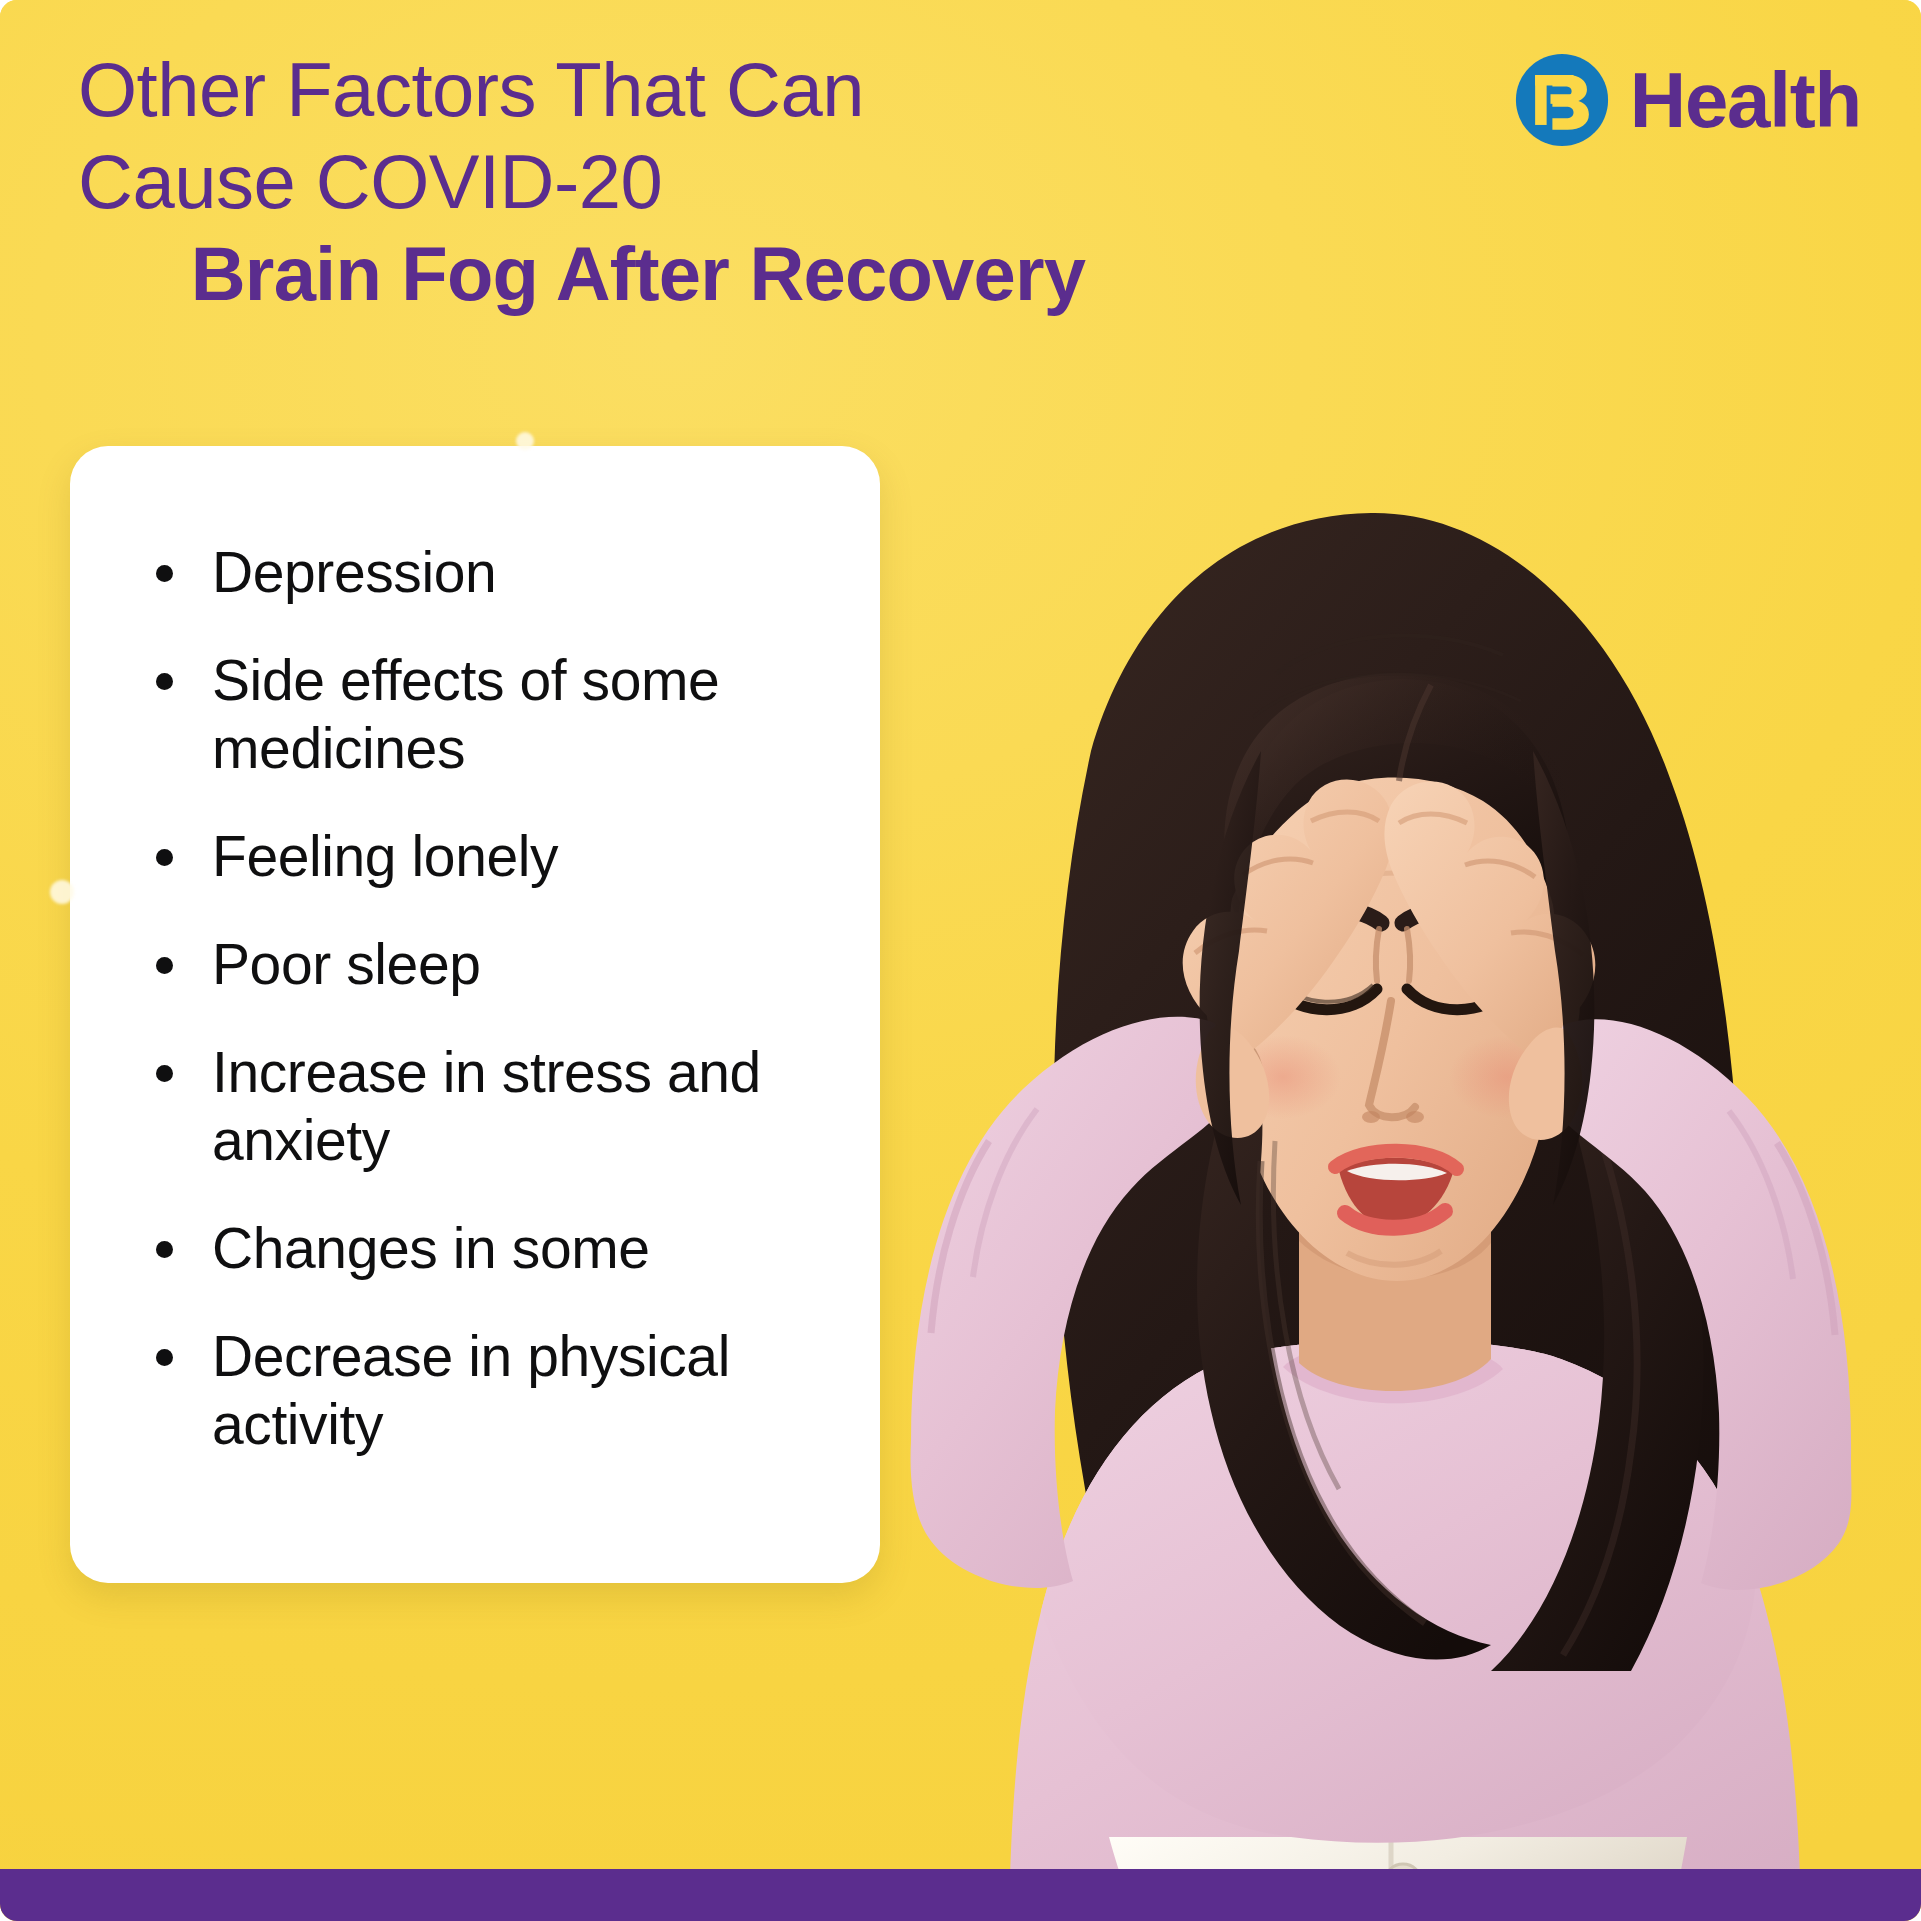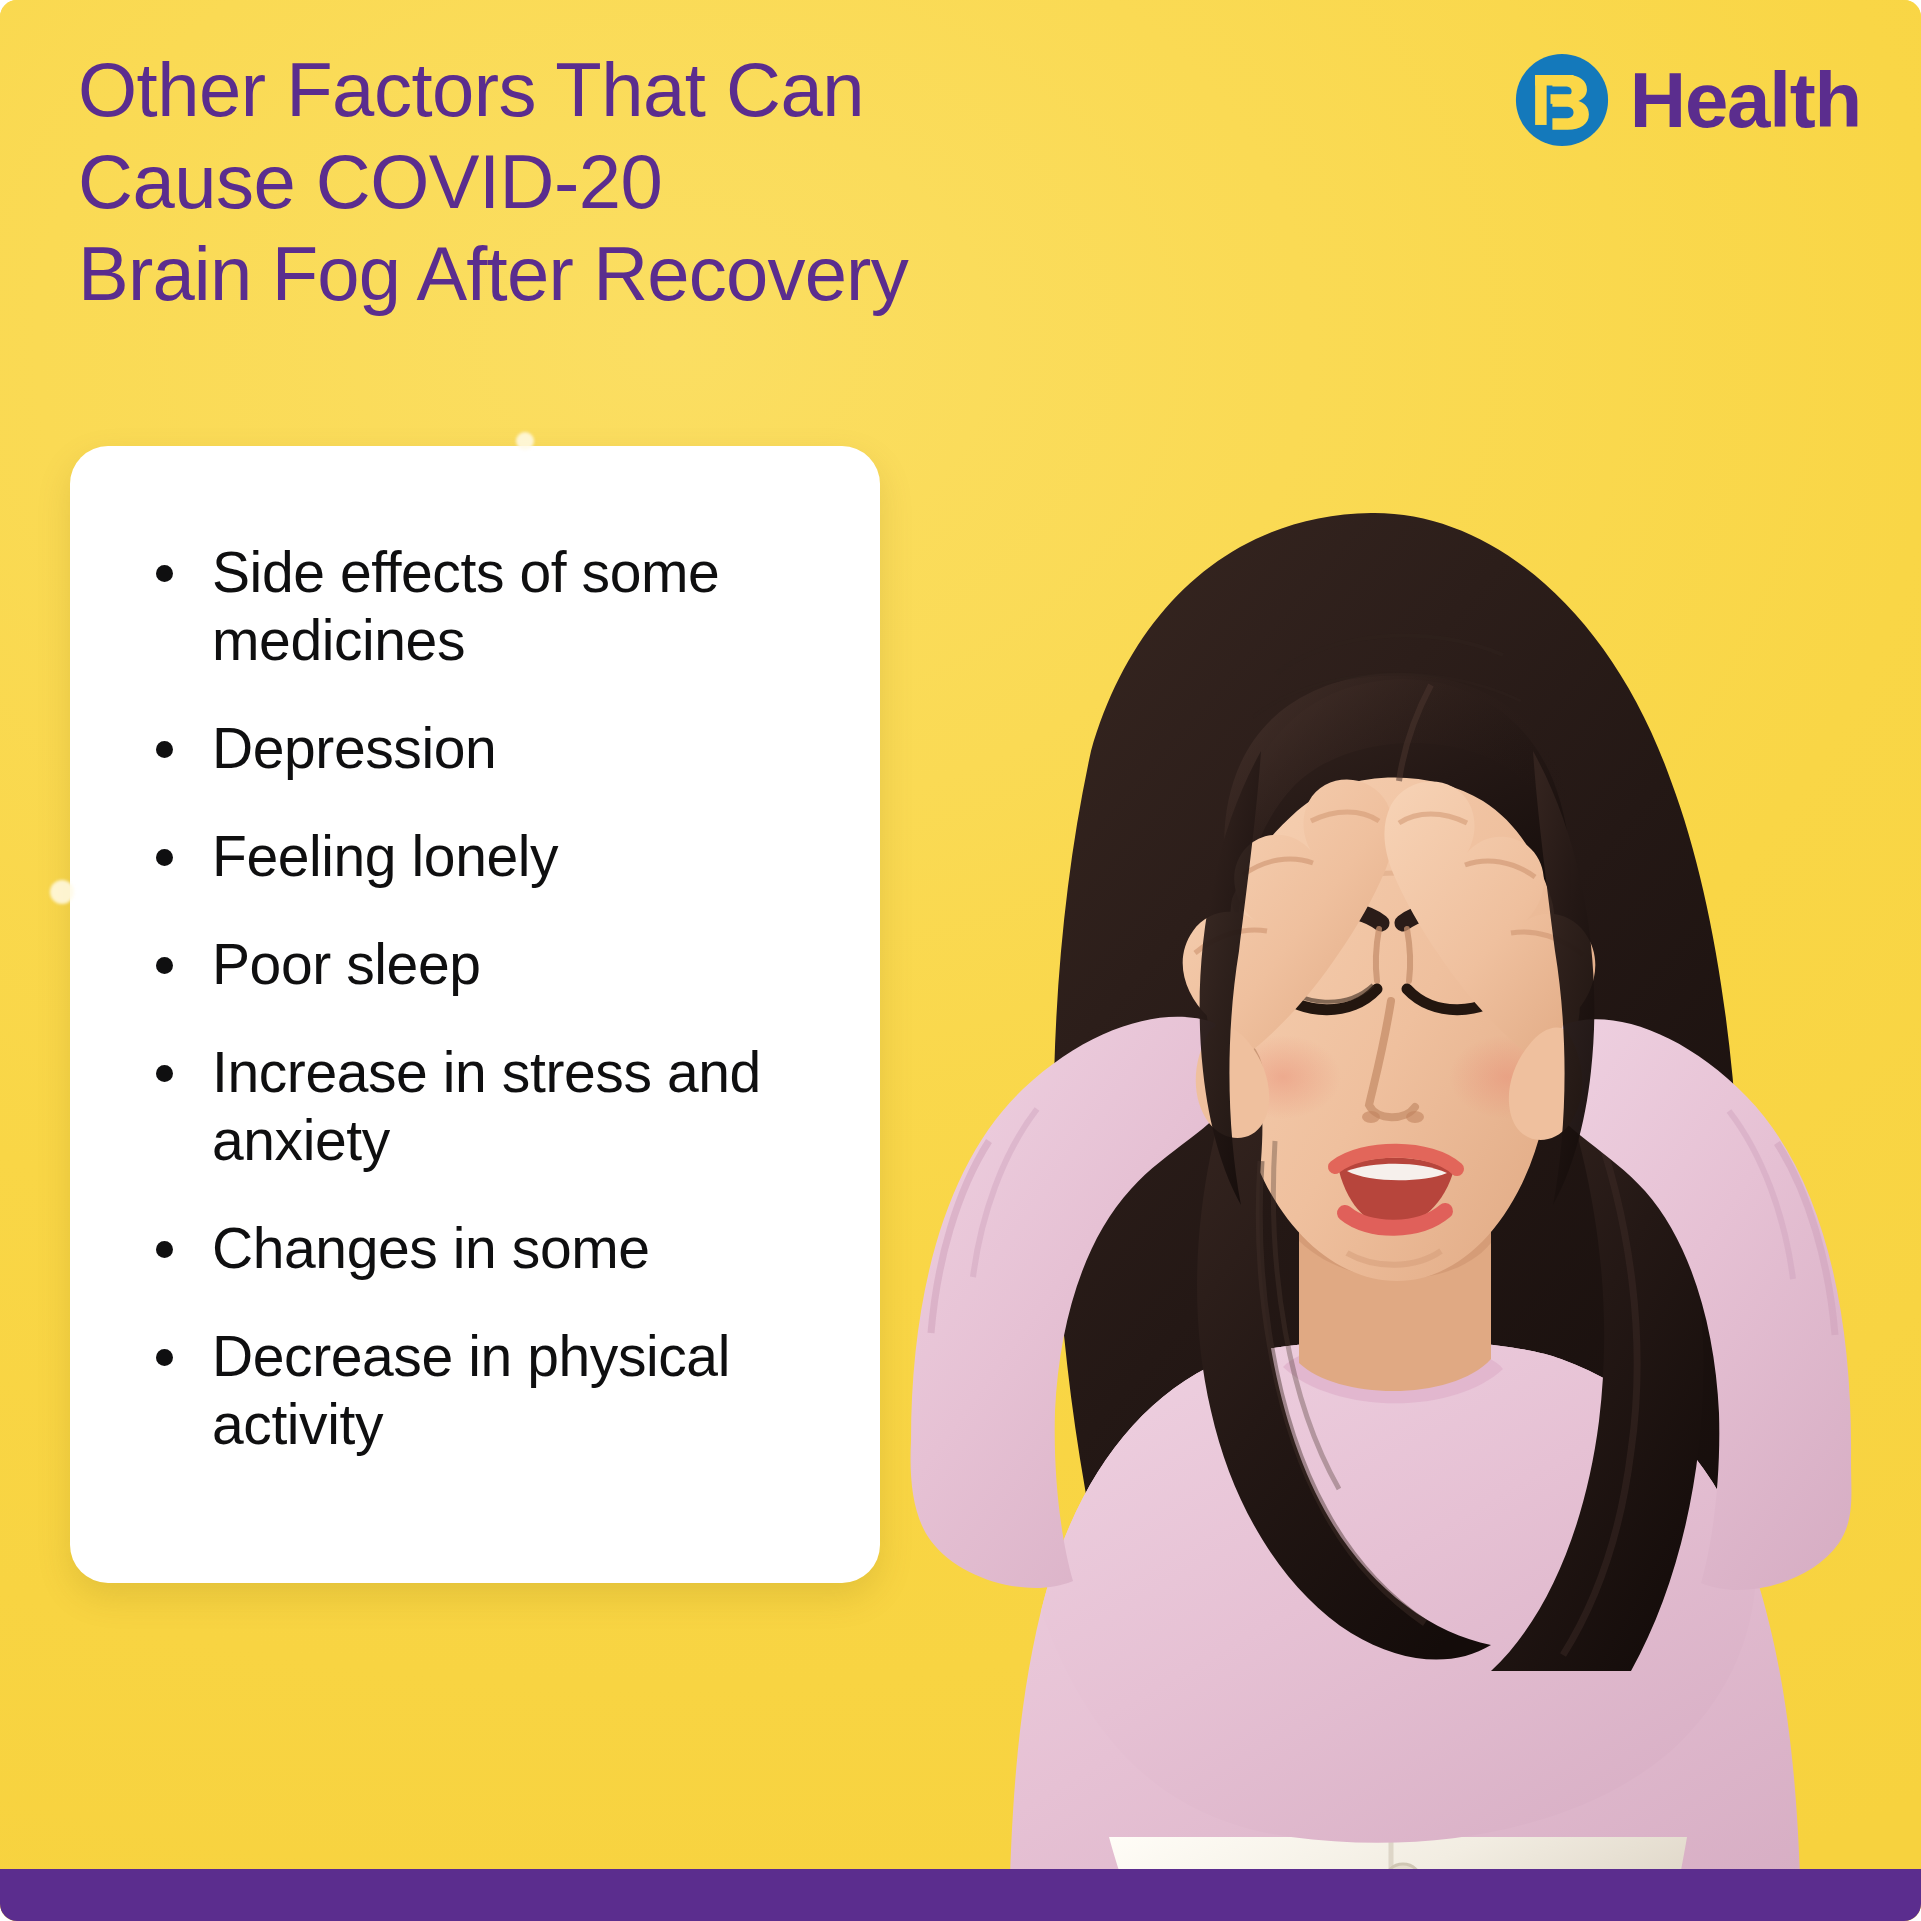--- a/index.html
+++ b/index.html
@@ -41,7 +41,7 @@
     white-space: nowrap;
   }
   .headline .ln.light { font-weight: 400; }
-  .headline .ln.bold  { font-weight: 400; letter-spacing: -0.8px; }
+  .headline .ln.bold  { font-weight: 700; letter-spacing: -0.8px; text-align: center; }
 
   
   .brand {

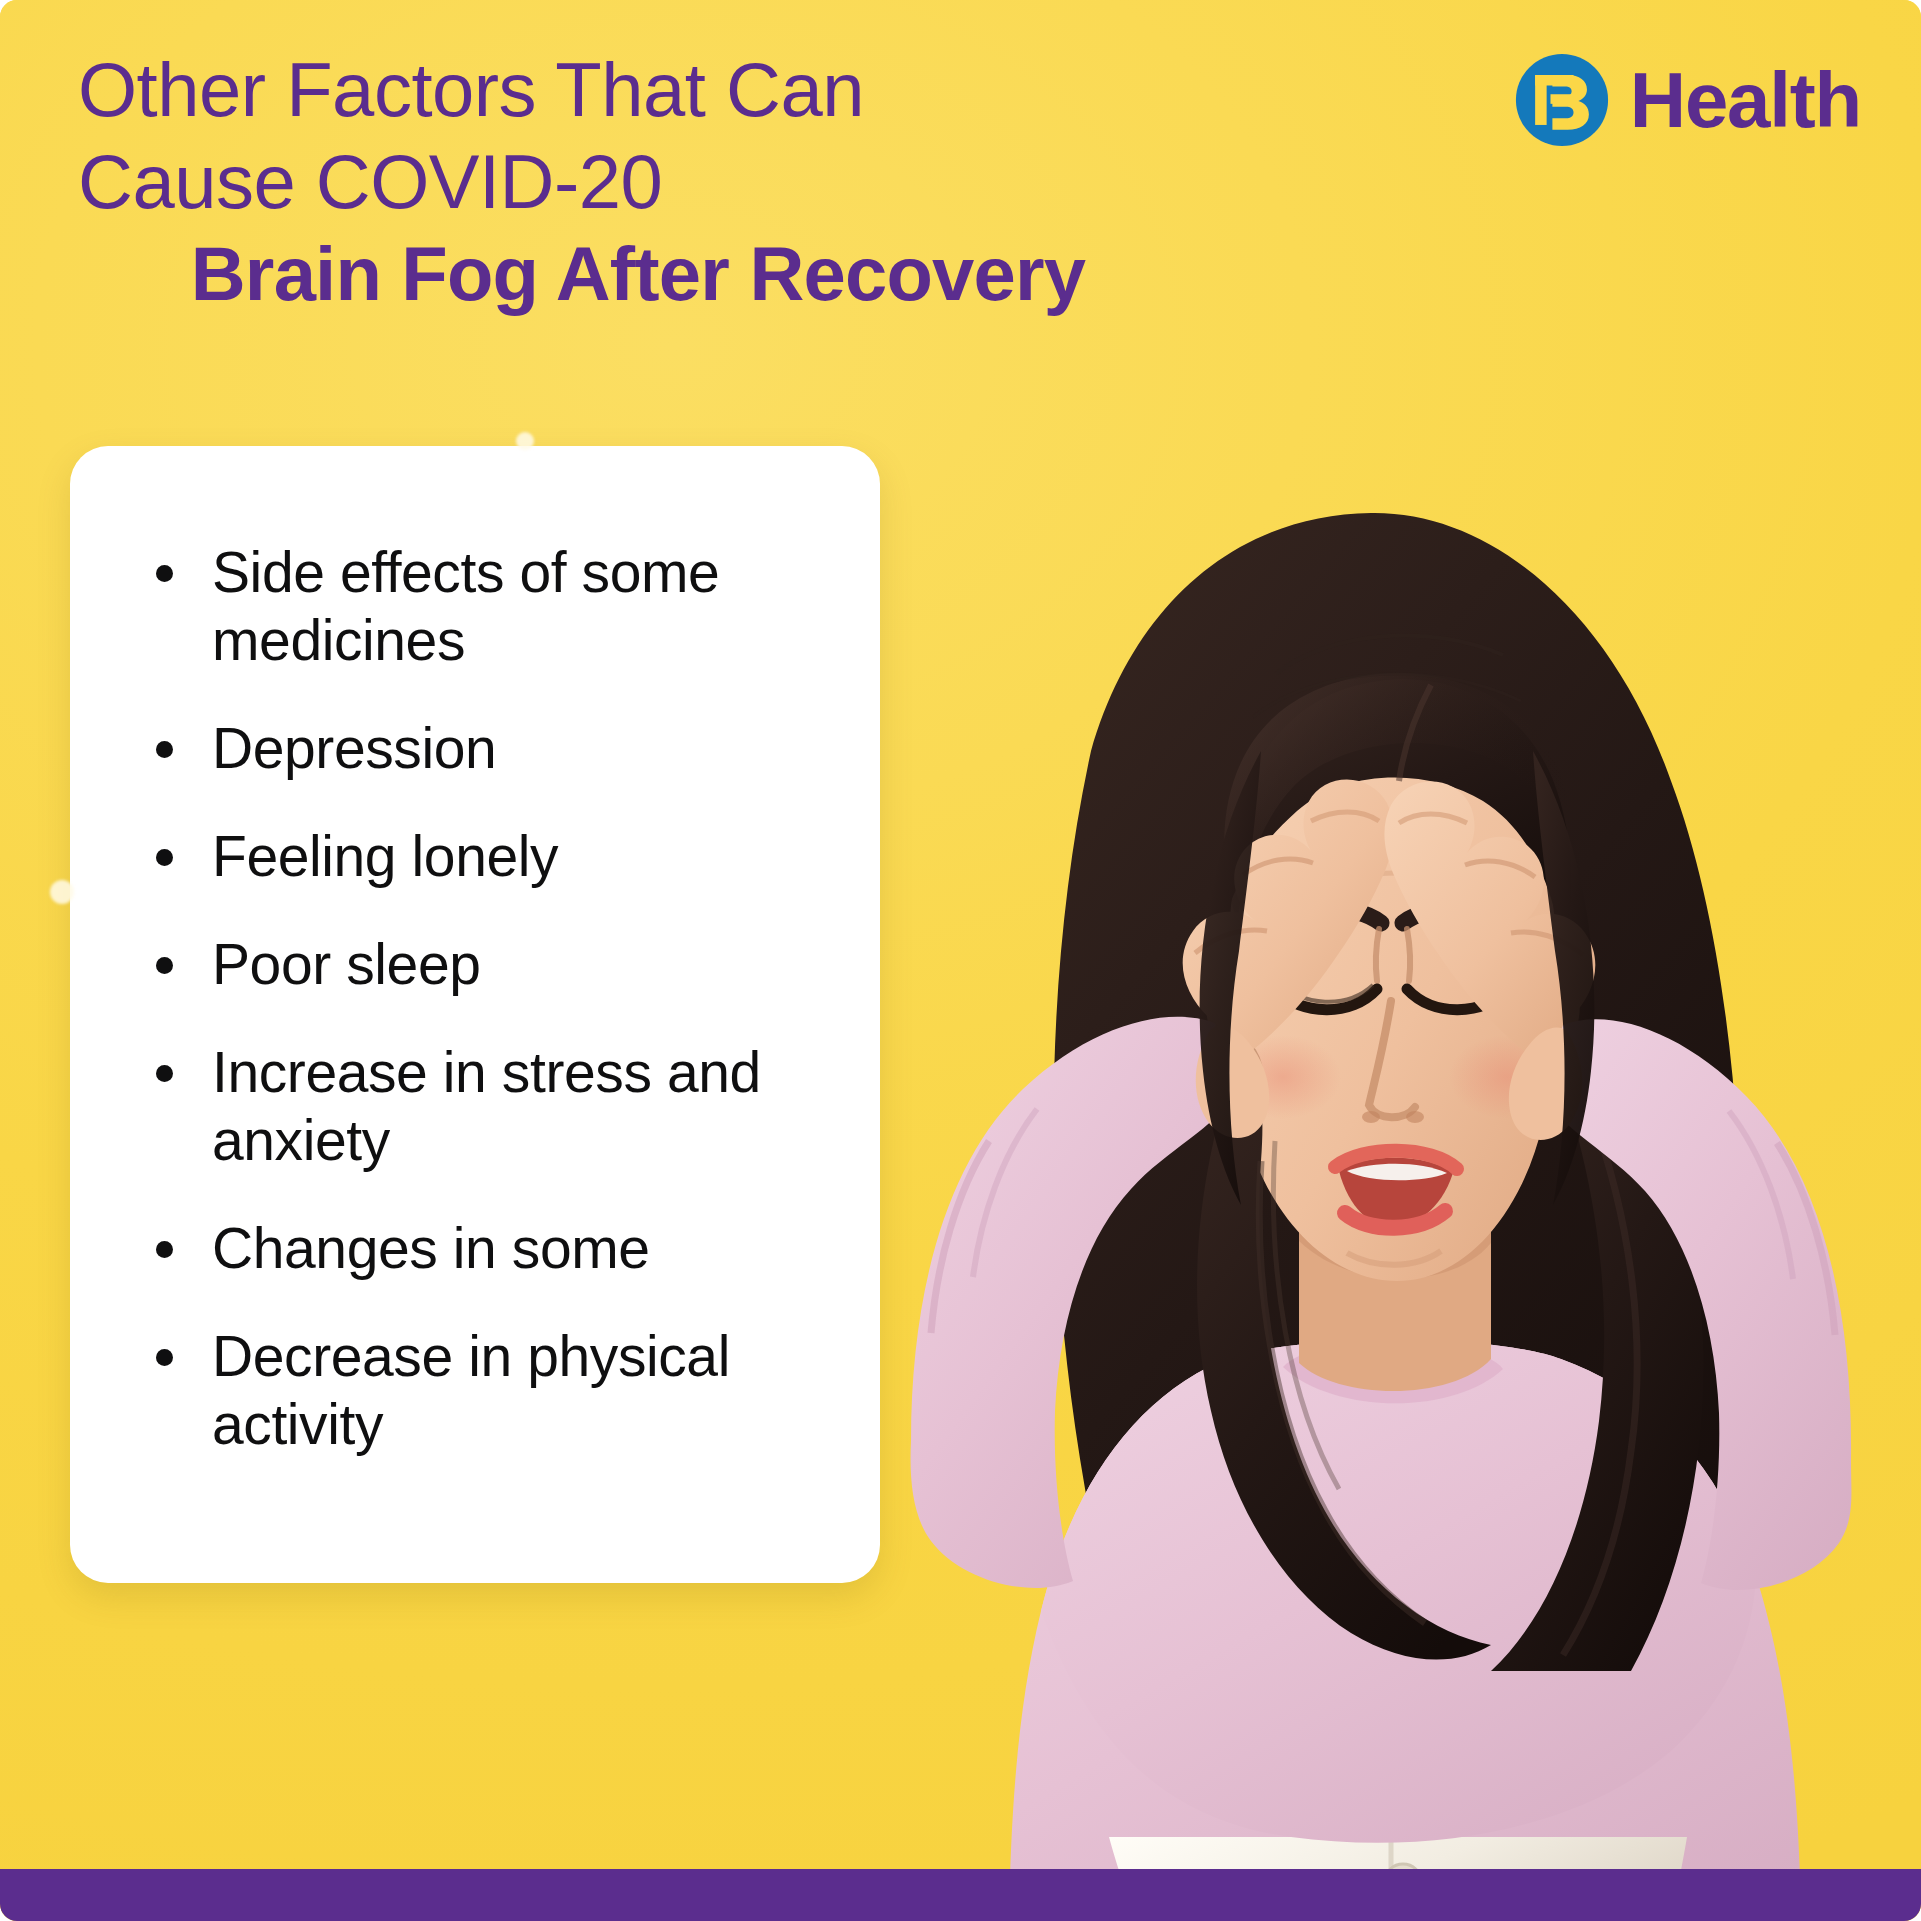--- a/index.html
+++ b/index.html
@@ -330,11 +330,11 @@
     <ul class="bullet-list">
       <li>
         <span class="dot"></span>
+        <span>Depression</span>
+      </li>
+      <li>
+        <span class="dot"></span>
         <span>Side effects of some medicines</span>
-      </li>
-      <li>
-        <span class="dot"></span>
-        <span>Depression</span>
       </li>
       <li>
         <span class="dot"></span>

